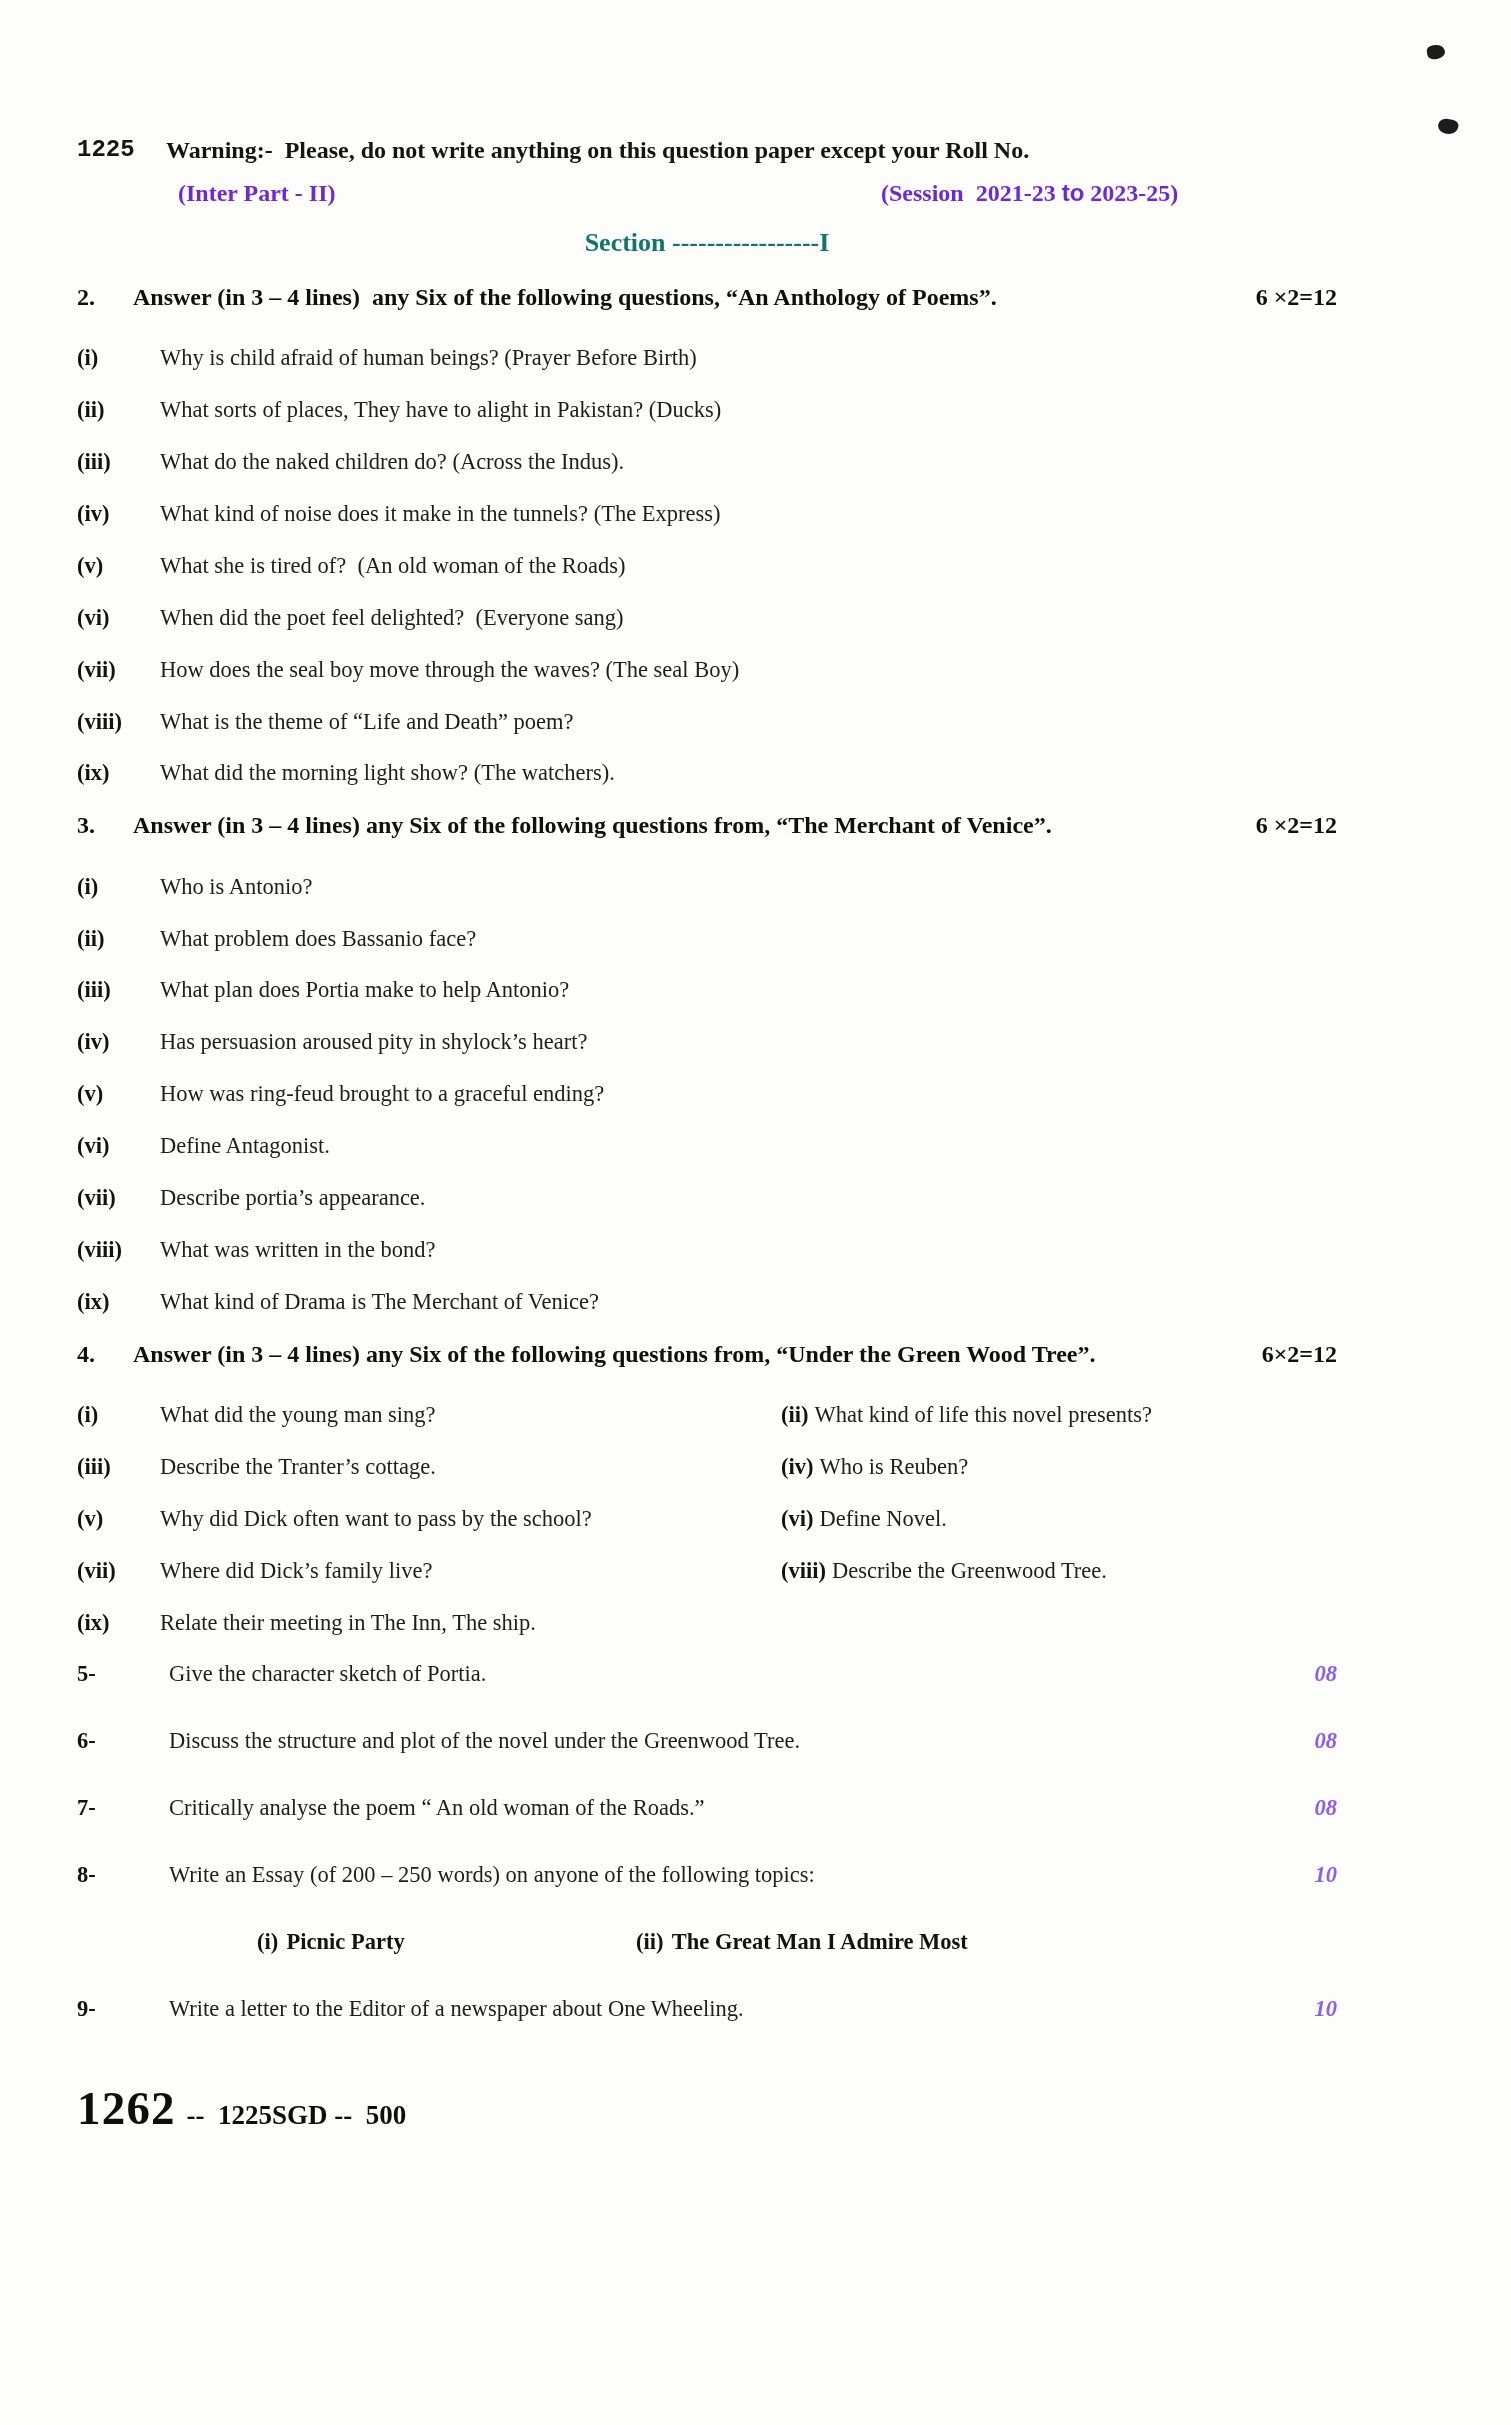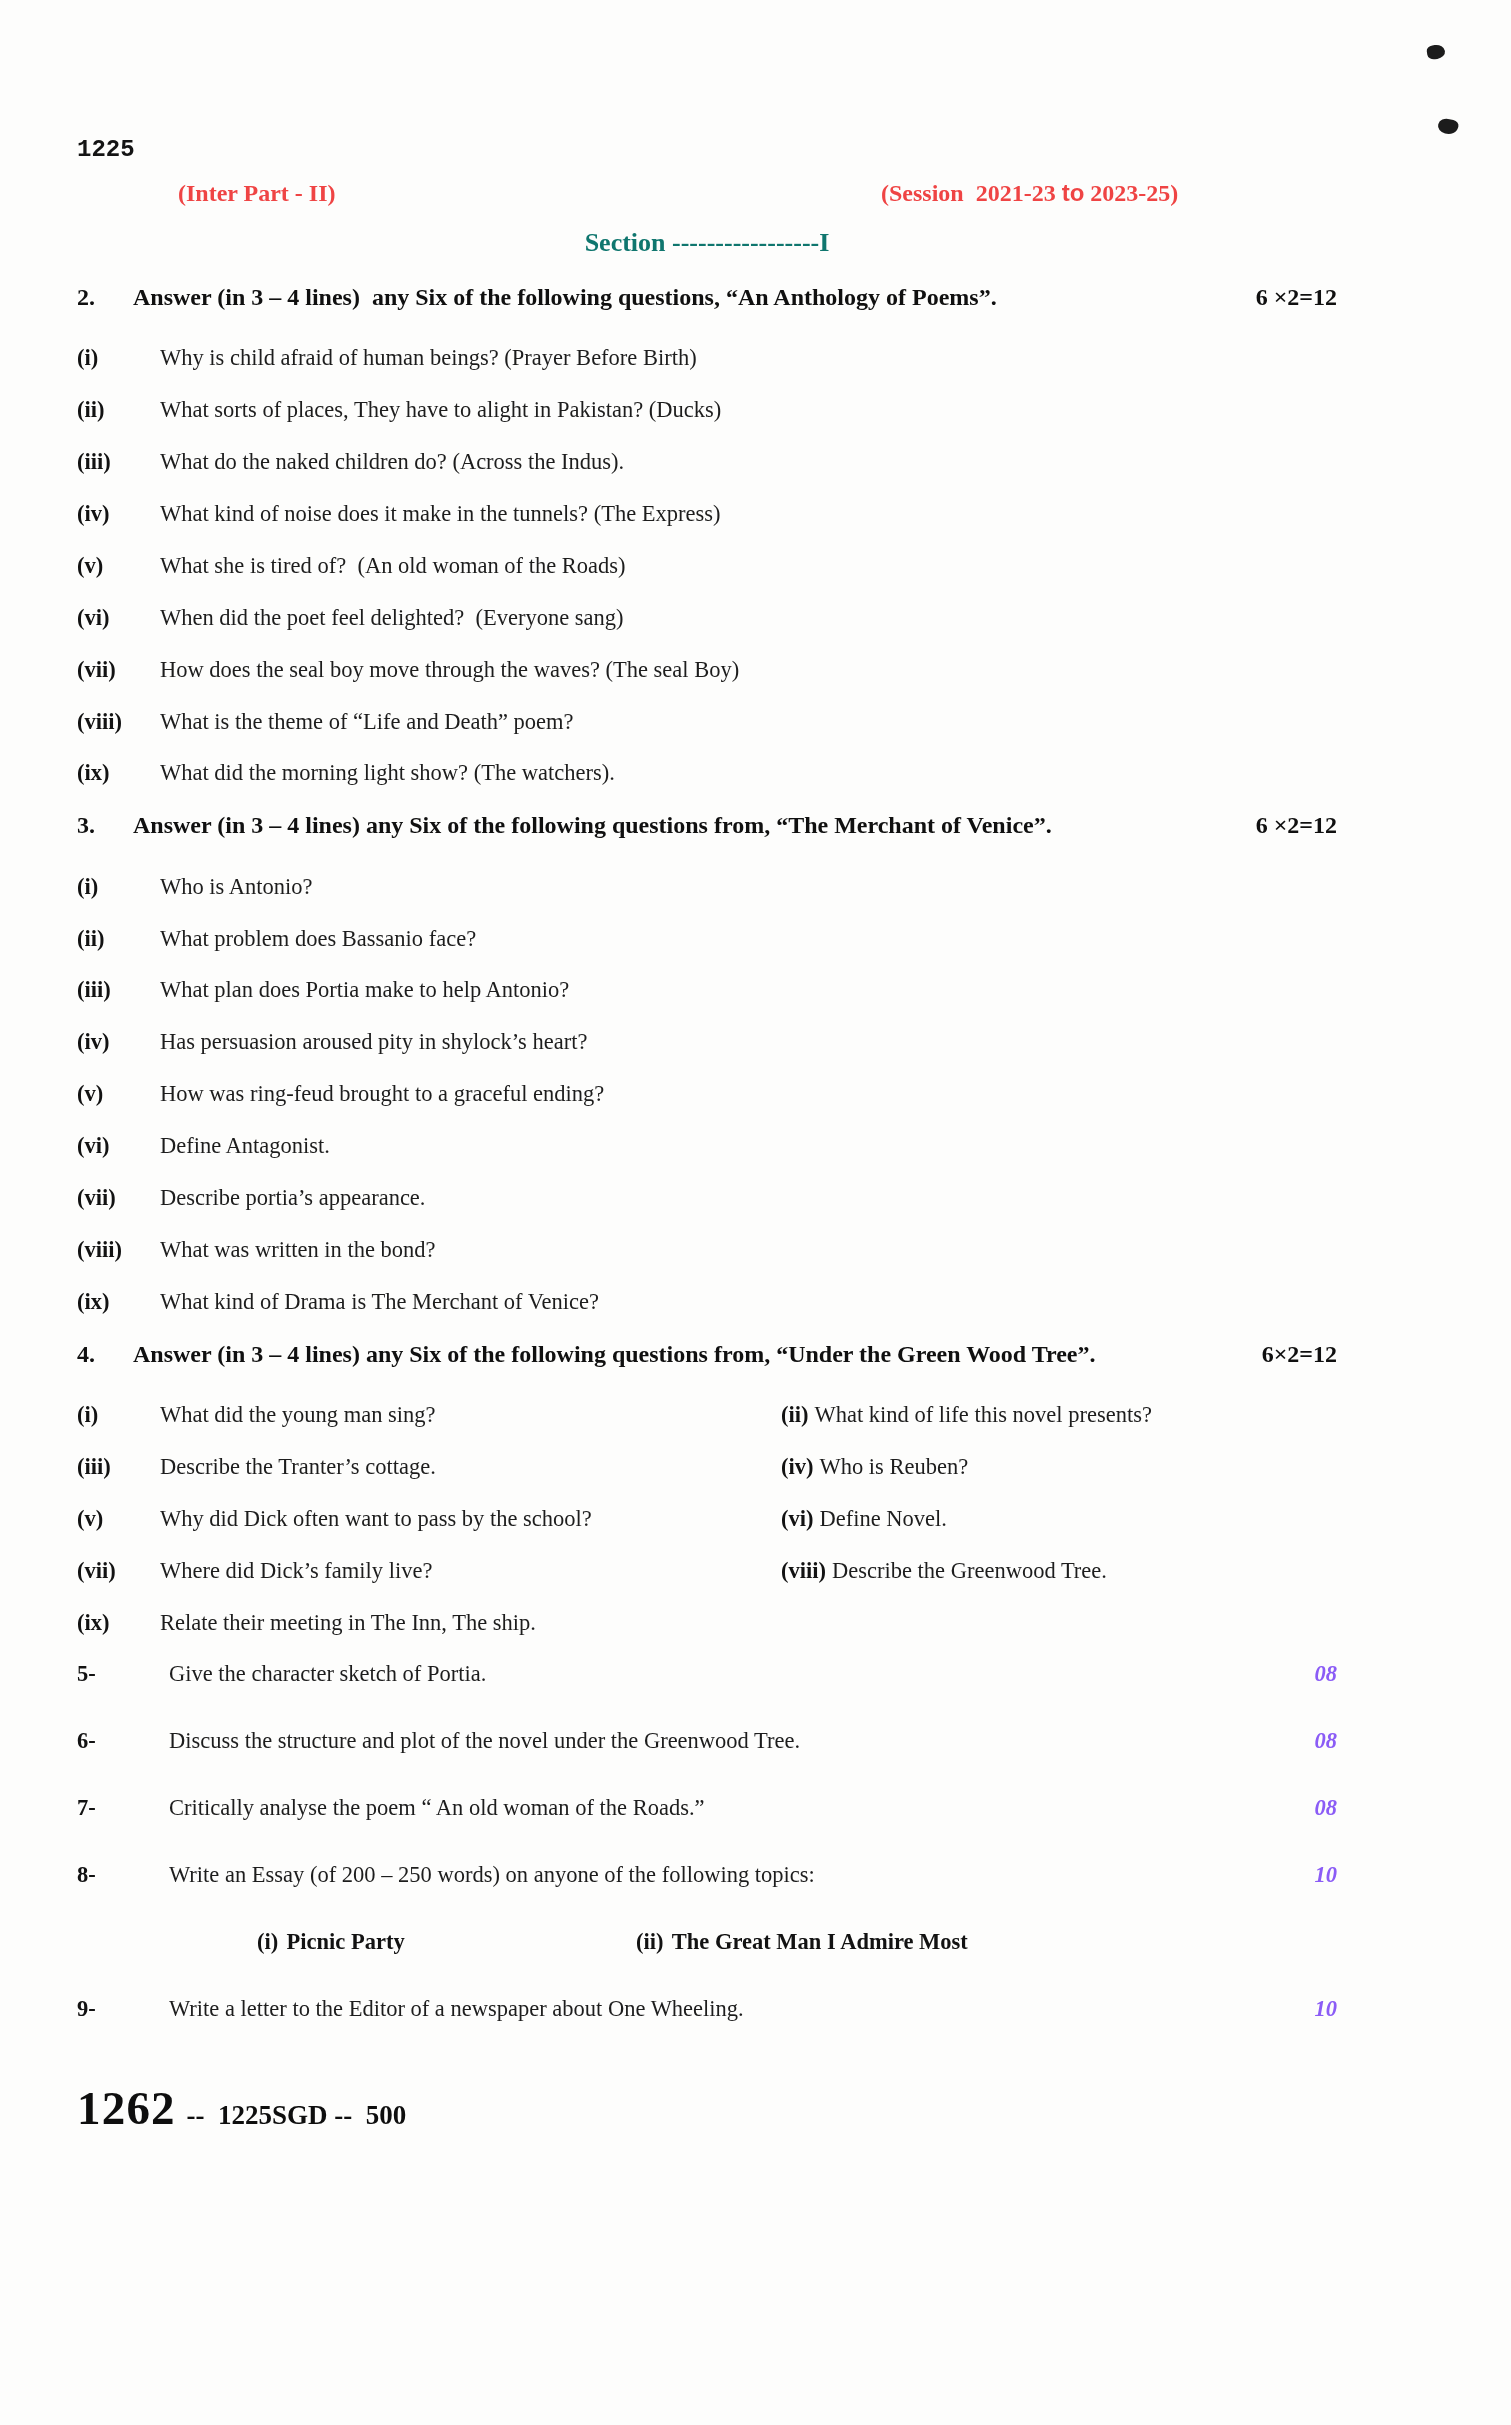--- a/index.html
+++ b/index.html
@@ -83,6 +83,7 @@
 
     <div class="warning-row">
       <span class="code">1225</span>
+      <span class="pre">Warning:-  Please, do not write anything on this question paper except your Roll No.</span>
     </div>
 
     <div class="meta-row">

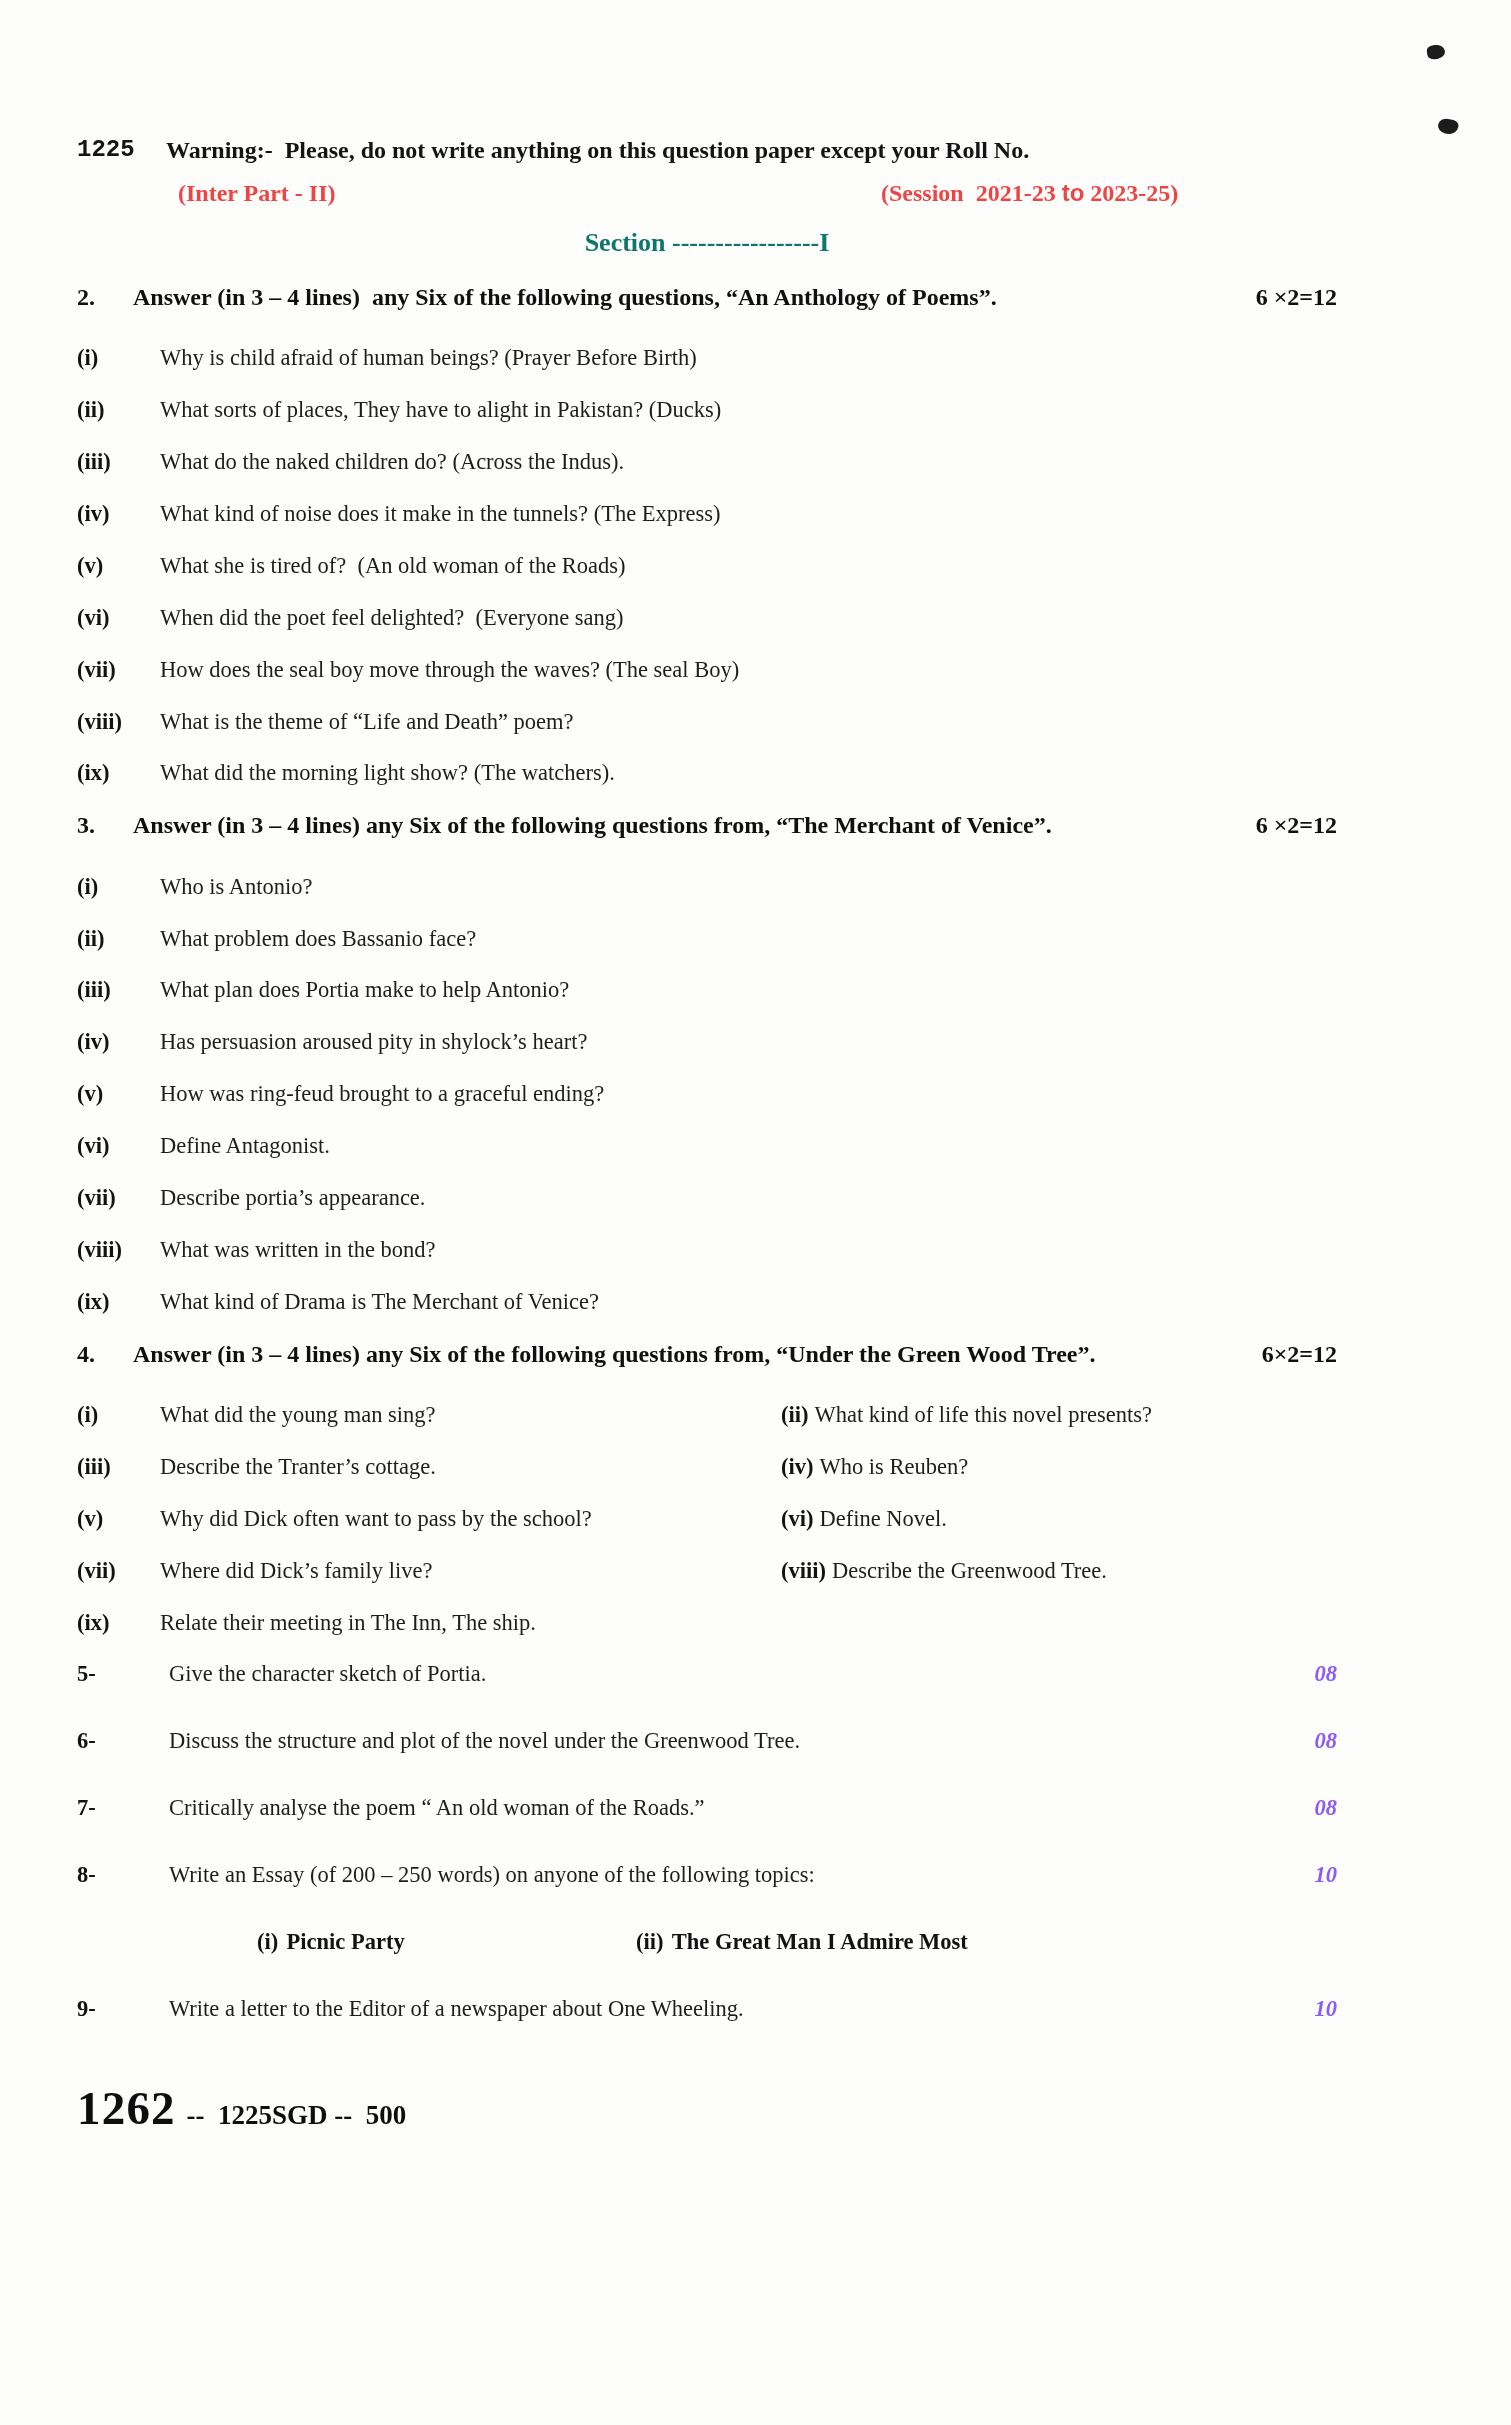--- a/index.html
+++ b/index.html
@@ -17,7 +17,7 @@
   
   .warning-row{display:flex;font-size:24px;font-weight:700;color:#141414;margin-bottom:16.6px;line-height:1.1;}
   .warning-row .code{width:89px;flex:none;font-family:Liberation Mono, monospace;}
-  .meta-row{position:relative;font-size:24px;font-weight:700;color:#ef4444;margin-bottom:22.5px;line-height:1.1;height:27px;}
+  .meta-row{position:relative;font-size:24px;font-weight:700;color:#6d28d9;margin-bottom:22.5px;line-height:1.1;height:27px;}
   .meta-row .part{margin-left:101px;}
   .meta-row .session{position:absolute;left:804px;top:0;}
   .session .to{font-family:"Liberation Sans", sans-serif;font-weight:700;}

